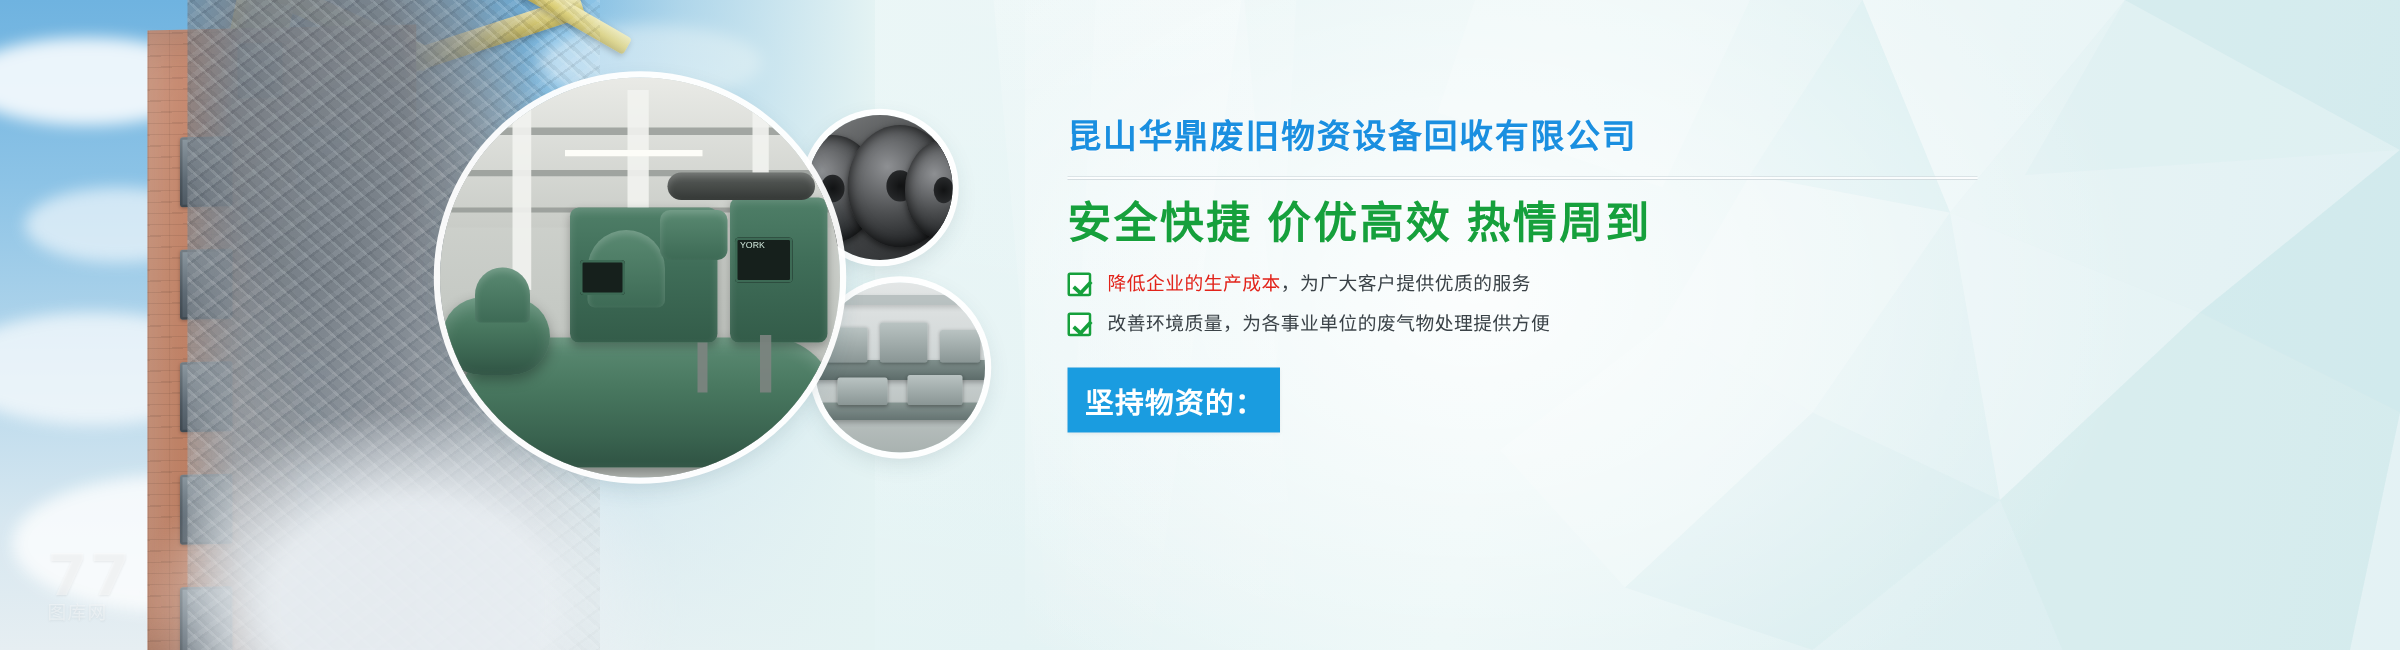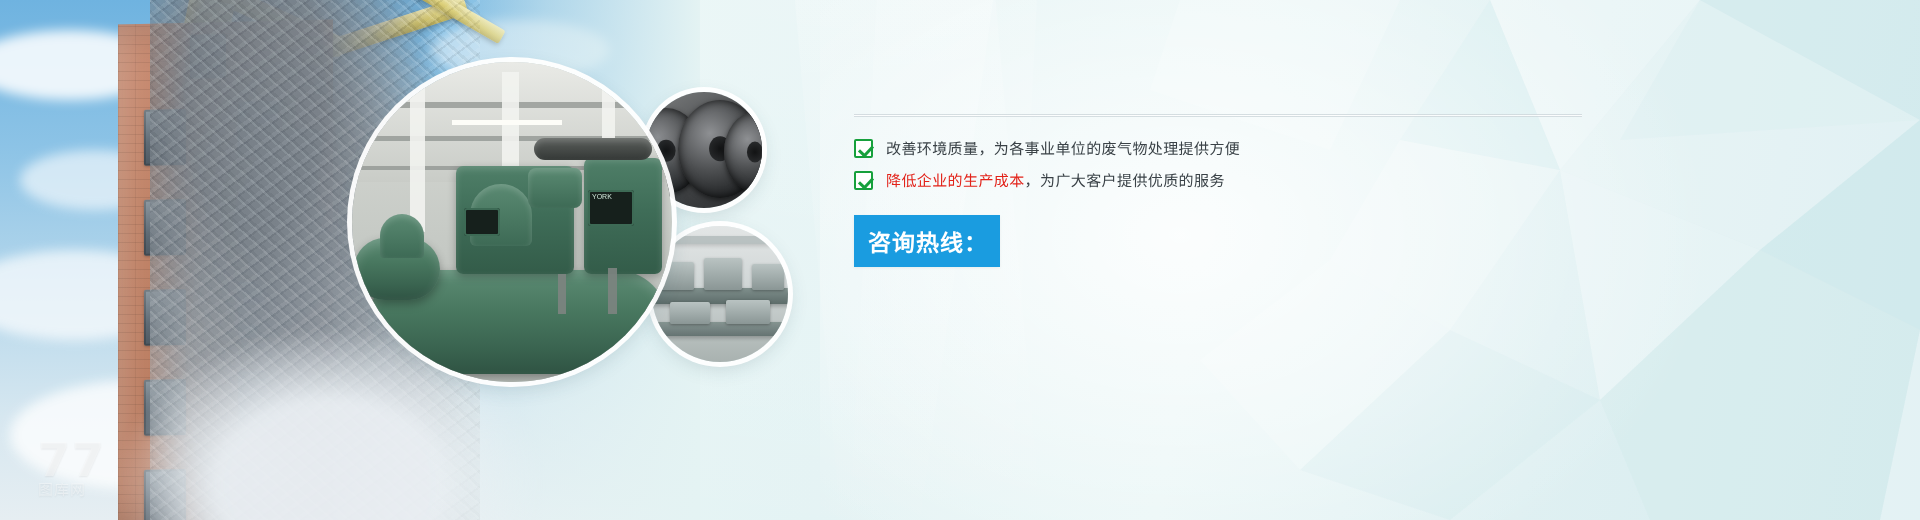--- a/index.html
+++ b/index.html
@@ -306,6 +306,7 @@
 
   <div class="content">
 
+    <div class="title">昆山华鼎废旧物资设备回收有限公司</div>
 
     <div class="rule"></div>
 

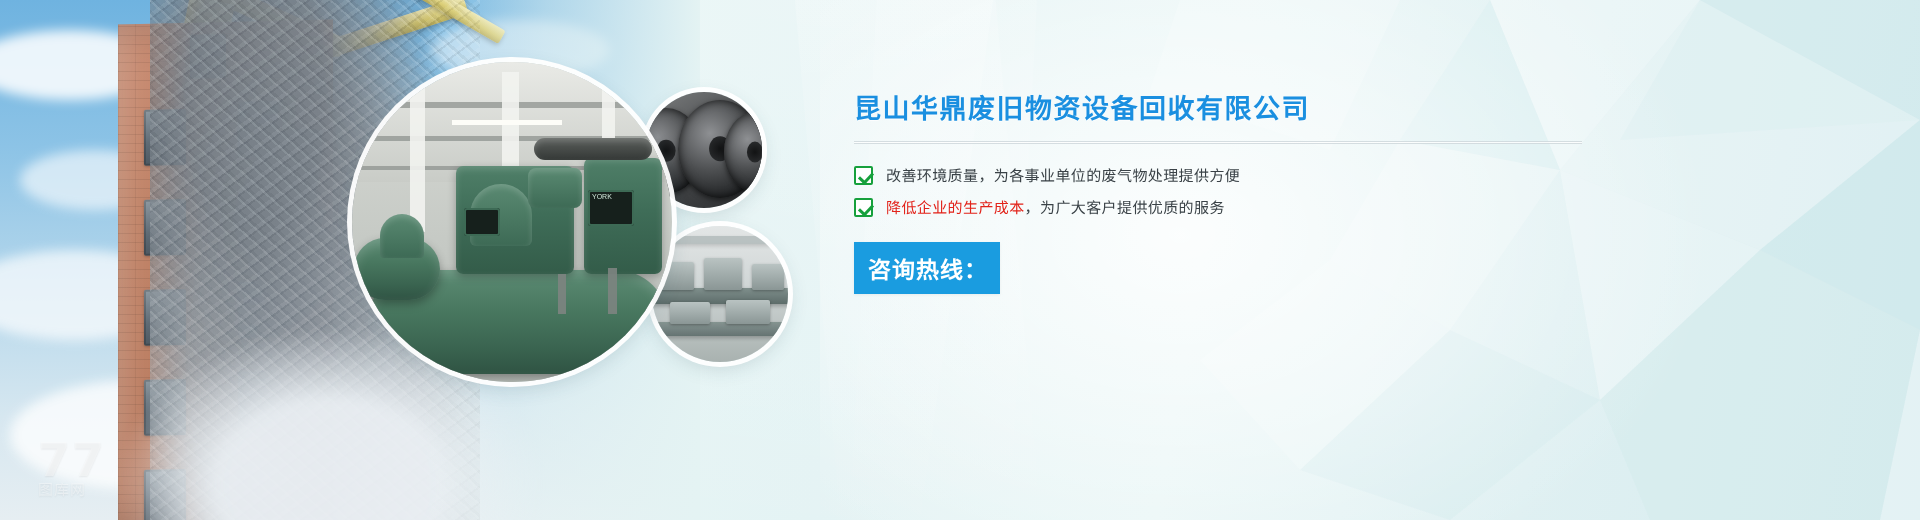--- a/index.html
+++ b/index.html
@@ -310,6 +310,7 @@
 
     <div class="rule"></div>
 
+    <div class="slogan">安全快捷 价优高效 热情周到</div>
 
     <div class="bullets">
 

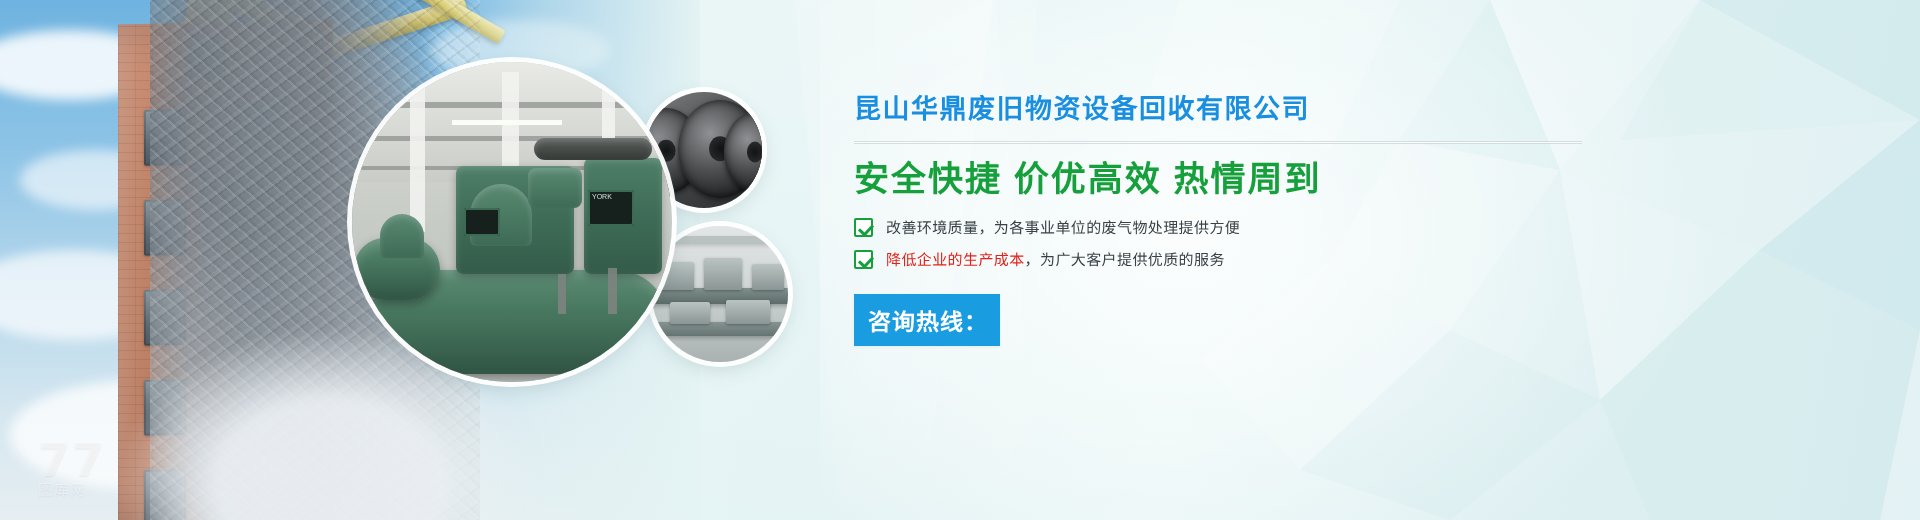--- a/index.html
+++ b/index.html
@@ -316,14 +316,14 @@
 
       <div class="bullet">
         <span class="chk"></span>
+        <span class="btext"><span></span><span class="hl">降低企业的生产成本</span><span>，为广大客户提供优质的服务</span></span>
+      </div>
+
+      <div class="bullet">
+        <span class="chk"></span>
         <span class="btext"><span>改善环境质量，为各事业单位的废气物处理提供方便</span><span class="hl"></span><span></span></span>
       </div>
 
-      <div class="bullet">
-        <span class="chk"></span>
-        <span class="btext"><span></span><span class="hl">降低企业的生产成本</span><span>，为广大客户提供优质的服务</span></span>
-      </div>
-
 
     </div>
 

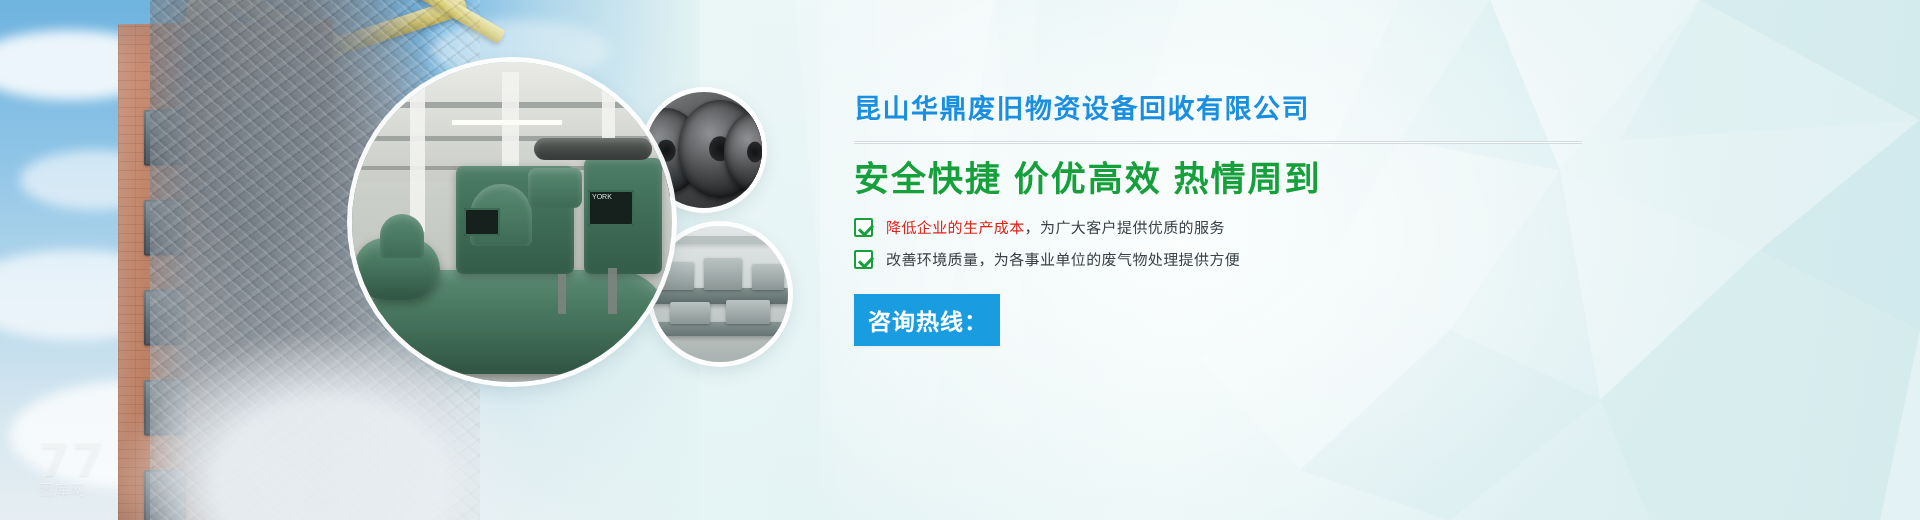--- a/index.html
+++ b/index.html
@@ -328,7 +328,7 @@
     </div>
 
     <div class="hotline">
-      <div class="hot-label">咨询热线：</div>
+      <div class="hot-label">坚持物资的：</div>
     </div>
 
   </div>

